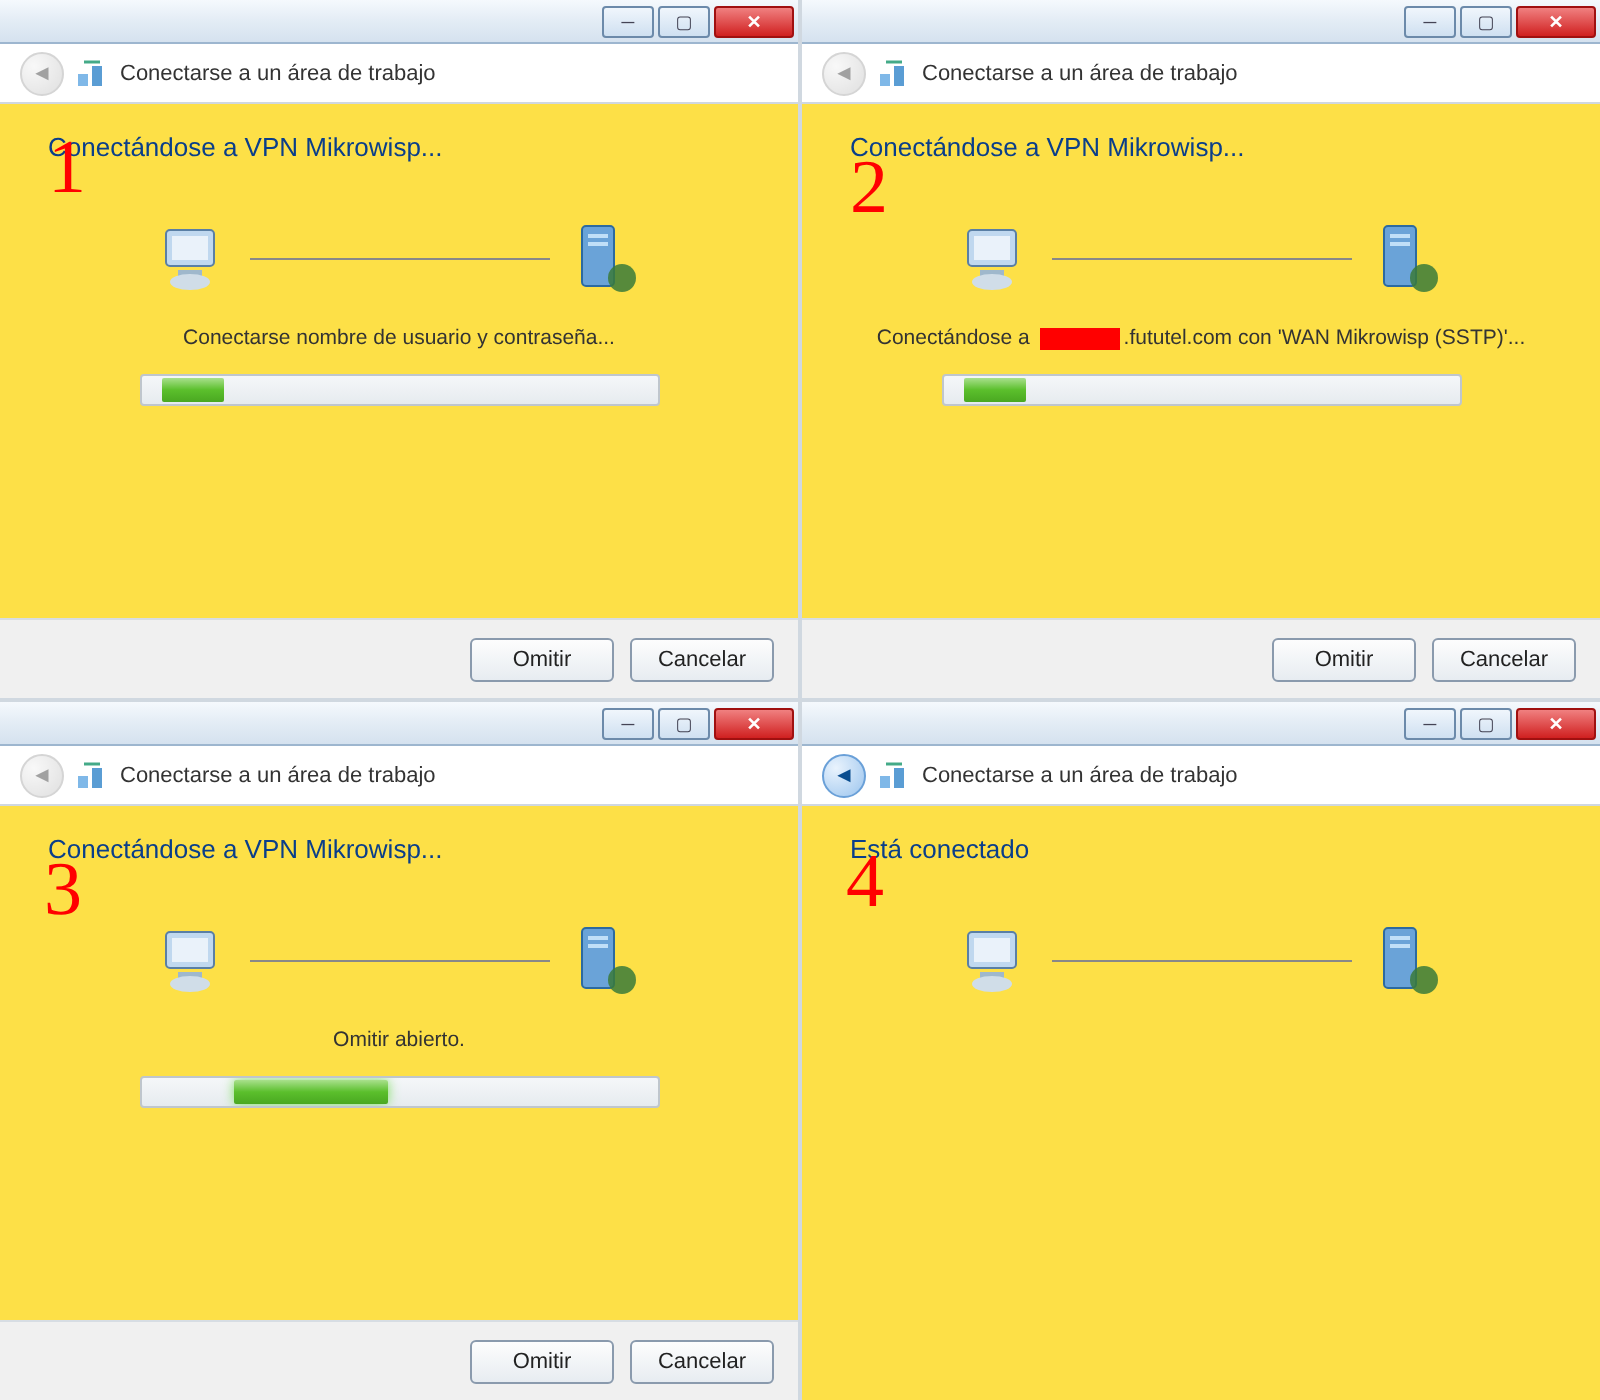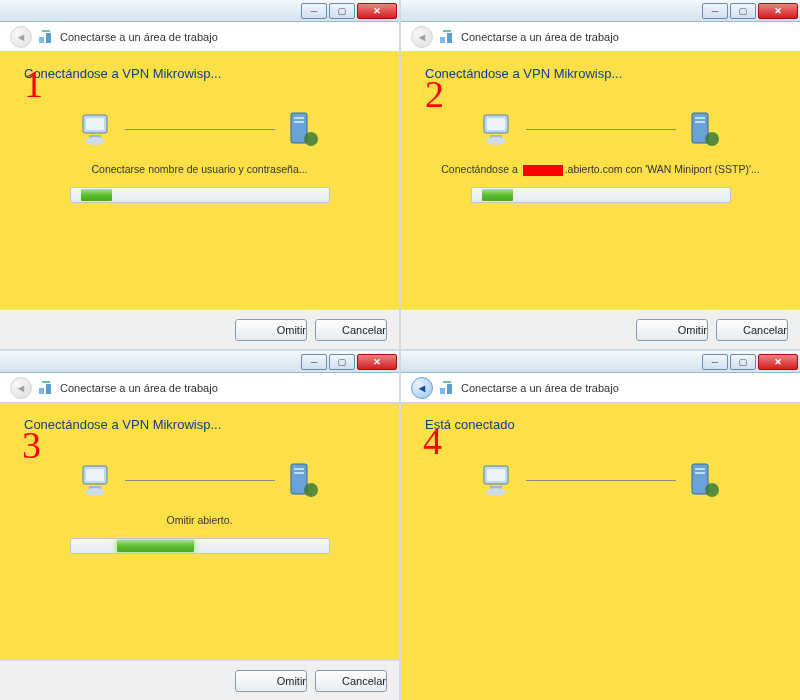--- a/index.html
+++ b/index.html
@@ -275,7 +275,7 @@
       </span>
     </div>
     <div class="status-text">
-      <span>Conectándose a </span><span class="redact"></span><span>.abierto.com con 'WAN Miniport (SSTP)'...</span>
+      <span>Conectándose a </span><span class="redact"></span><span>.fututel.com con 'WAN Mikrowisp (SSTP)'...</span>
     </div>
     <div class="progress">
       <div class="progress-fill" style="left:4%; width:12%;"></div>

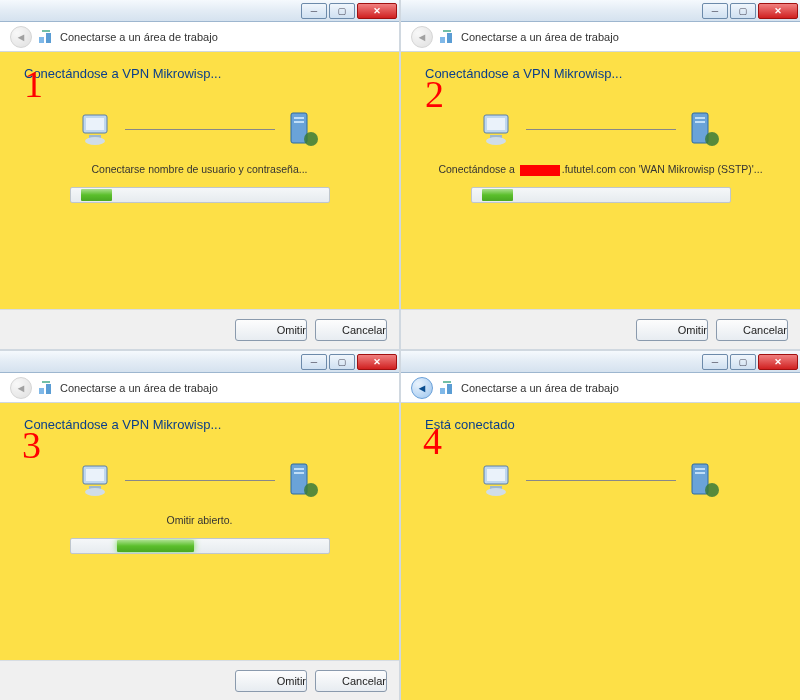--- a/index.html
+++ b/index.html
@@ -167,7 +167,7 @@
     border: 1px solid #8a9aad;
     border-radius: 3px;
     background: linear-gradient(#fdfdfd,#e7ecf1);
-    text-align: right;
+    text-align: center;
     line-height: 20px;
     color: #222;
     cursor: pointer;

